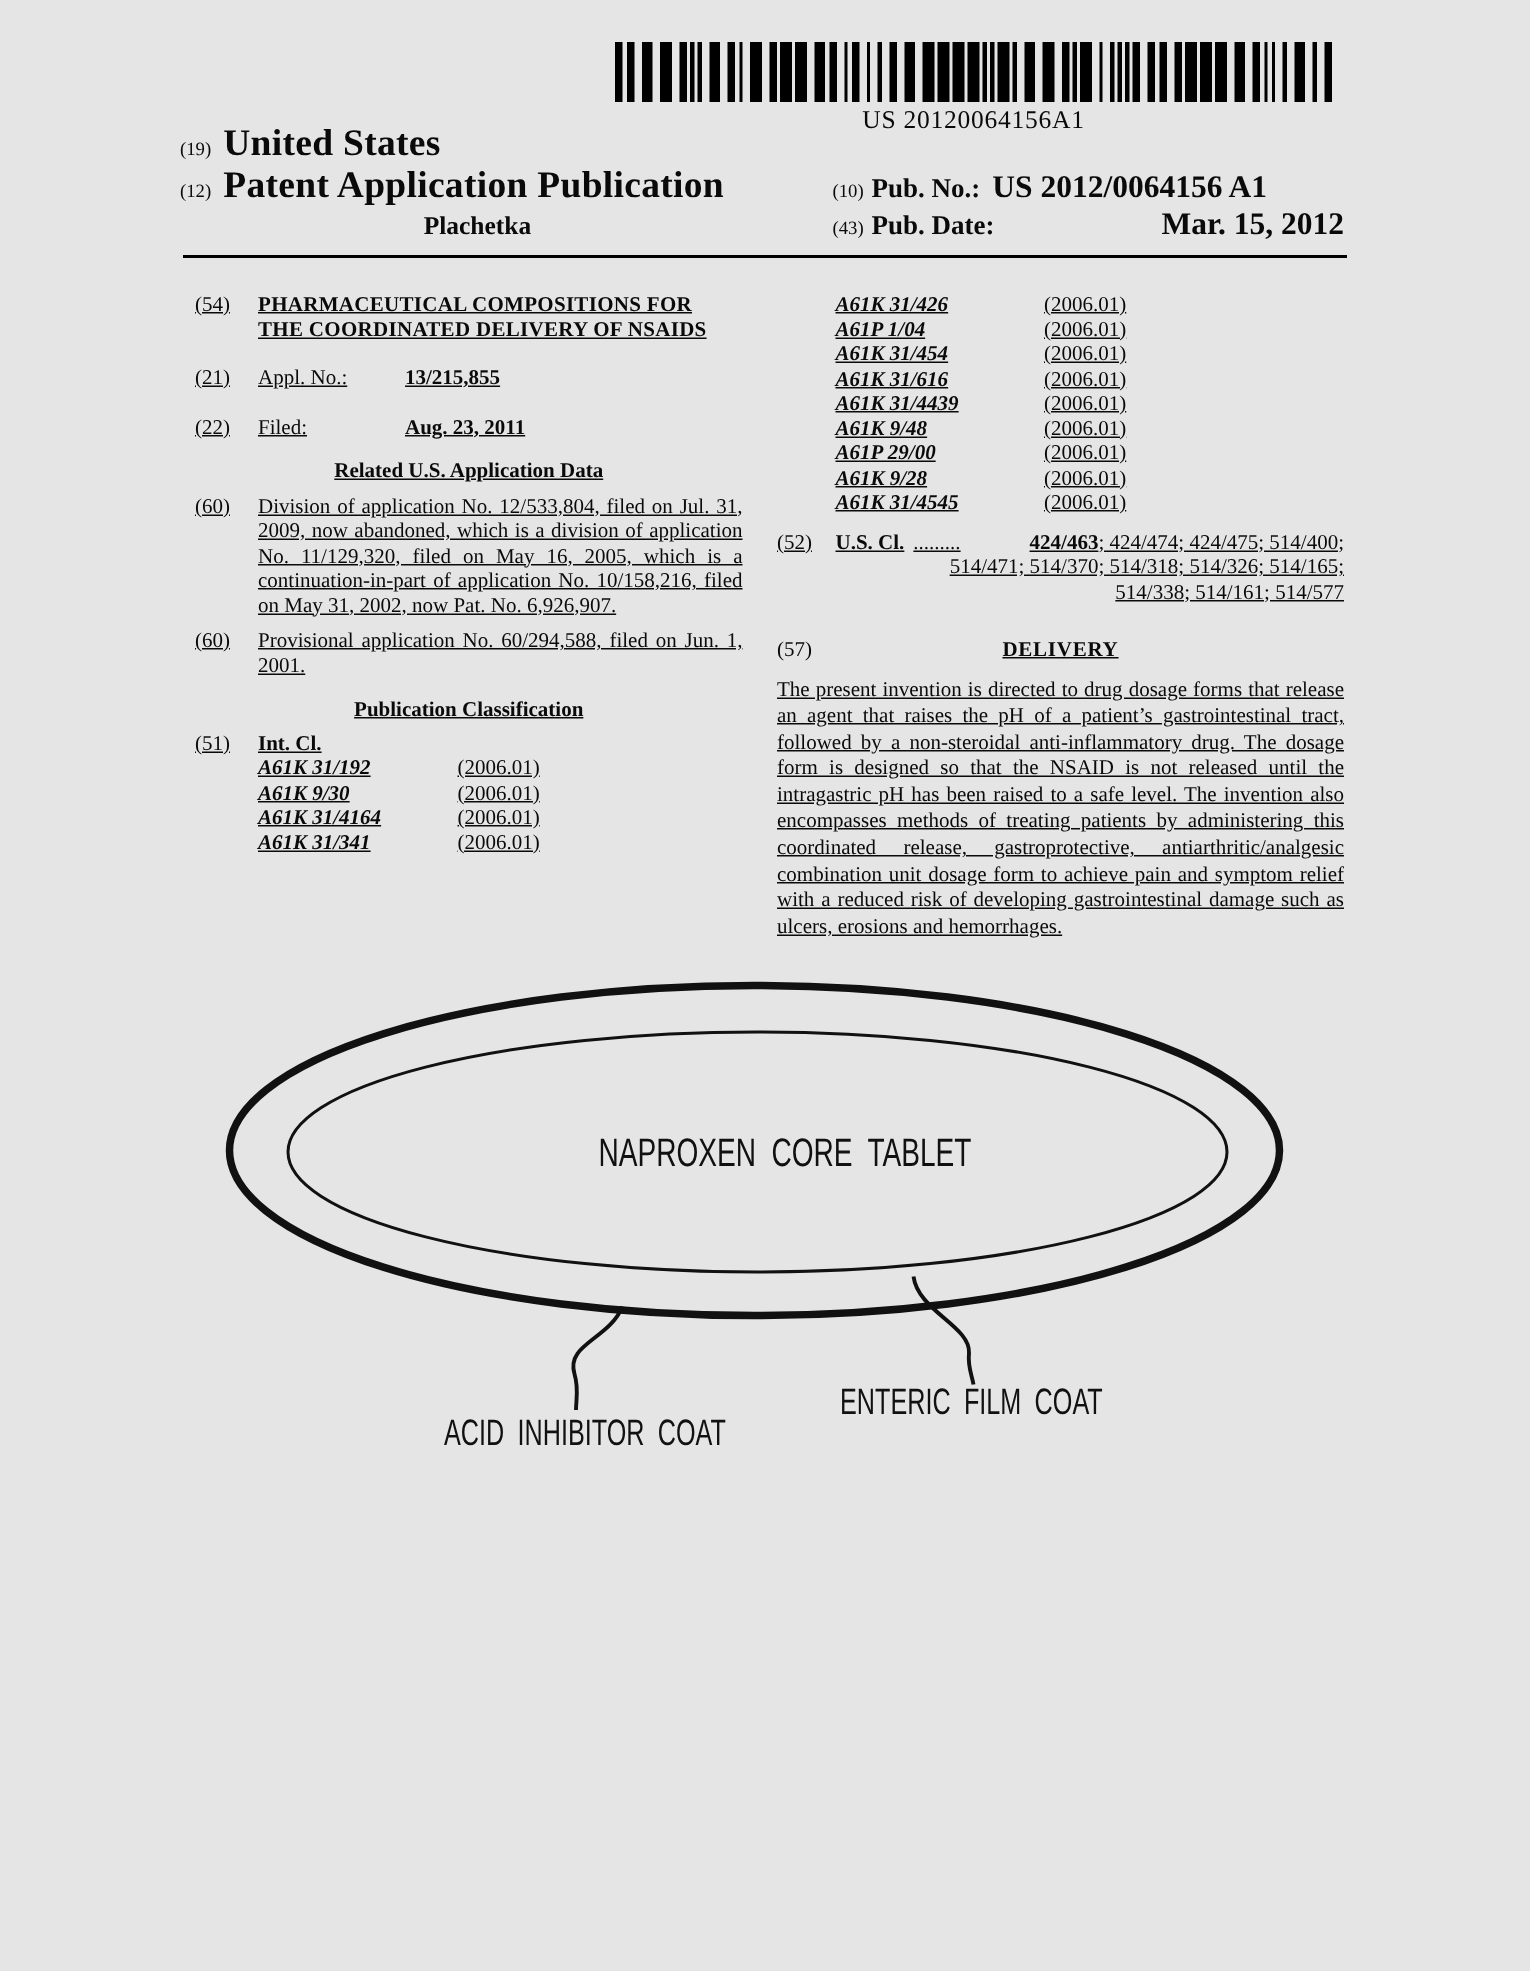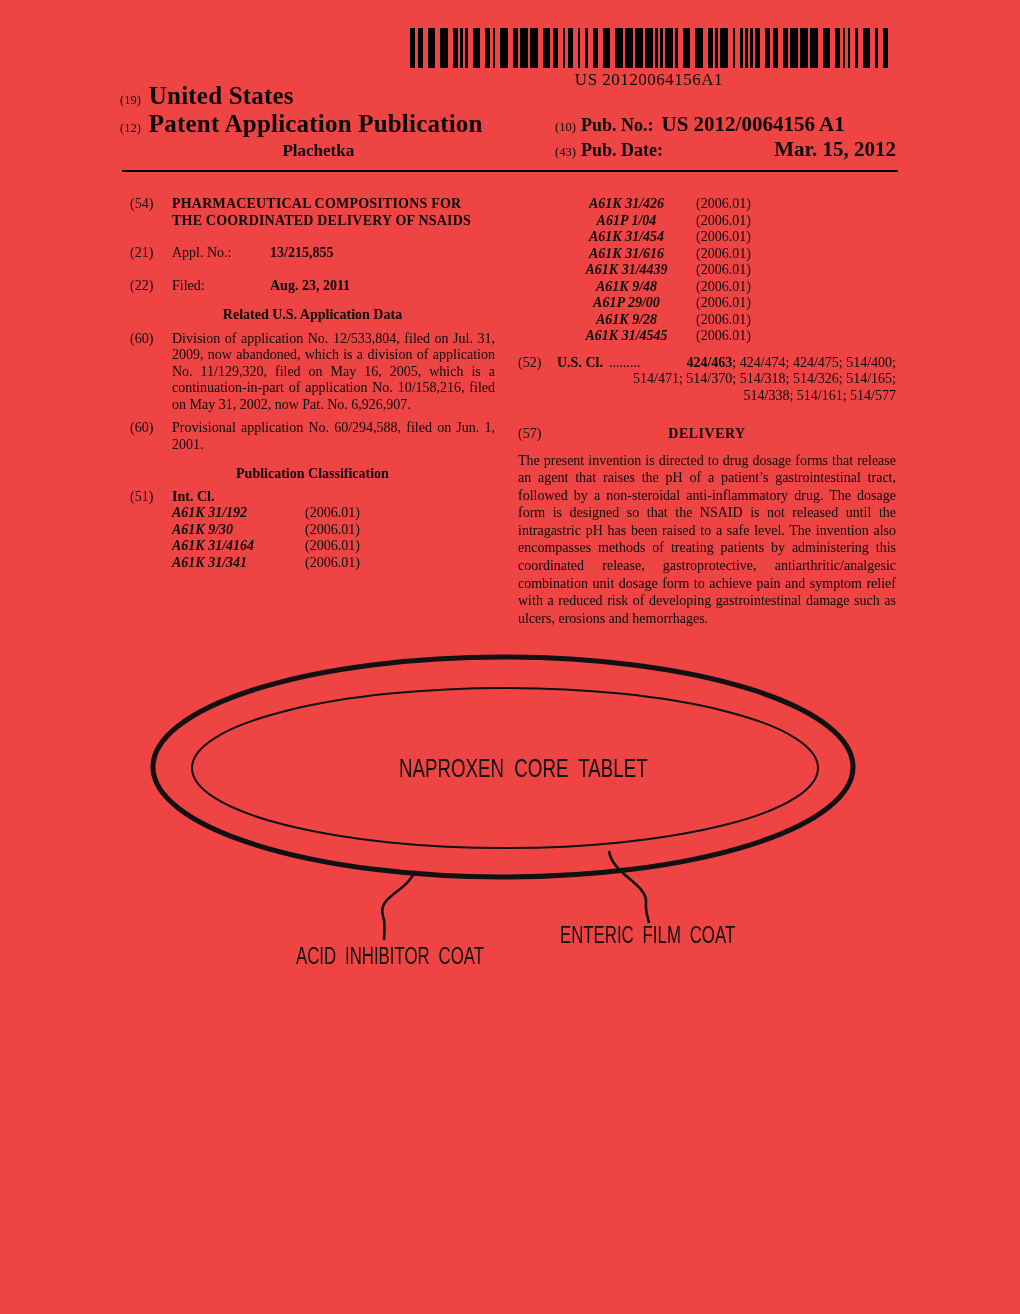--- a/index.html
+++ b/index.html
@@ -3,7 +3,7 @@
 <meta charset="utf-8">
 <style>
   html,body{margin:0;padding:0;background:#fff;}
-  .page{position:relative;width:1020px;height:1314px;background:#ef4444;
+  .page{position:relative;width:1020px;height:1314px;background:#e5e5e5;
         font-family:"Liberation Serif",serif;color:#0a0a0a;overflow:hidden;}
 
   

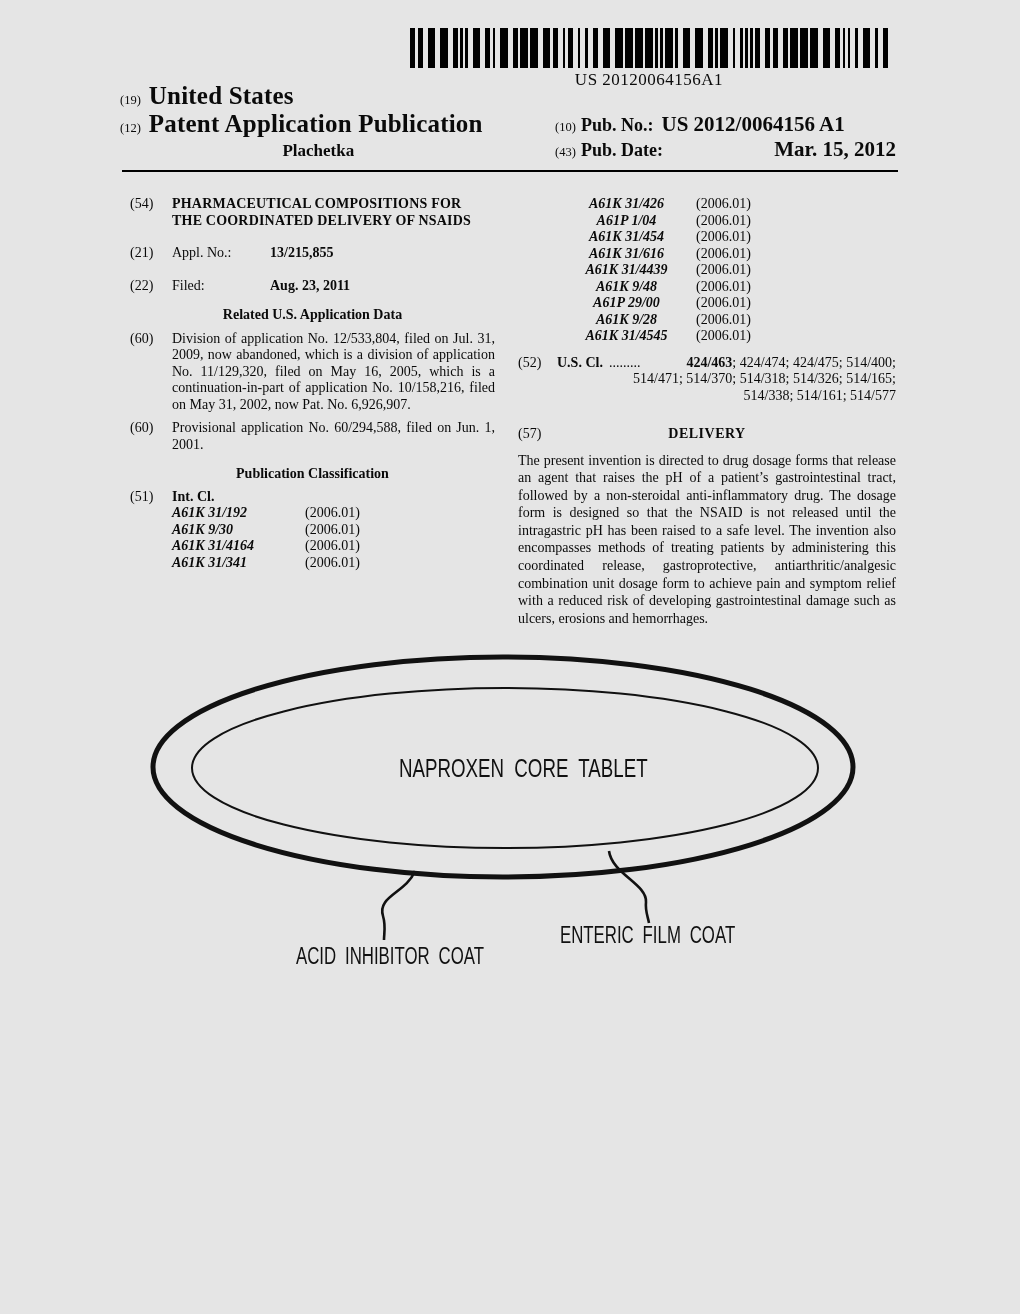--- a/index.html
+++ b/index.html
@@ -29,7 +29,7 @@
   .rule{position:absolute;left:122px;top:170px;width:776px;height:2px;background:#000;}
 
   
-  .col{position:absolute;top:196px;font-size:14px;line-height:16.5px;}
+  .col{position:absolute;top:196px;font-size:14px;line-height:16.5px;text-decoration:underline;}
   .col-left{left:130px;width:365px;}
   .col-right{left:518px;width:378px;}
 

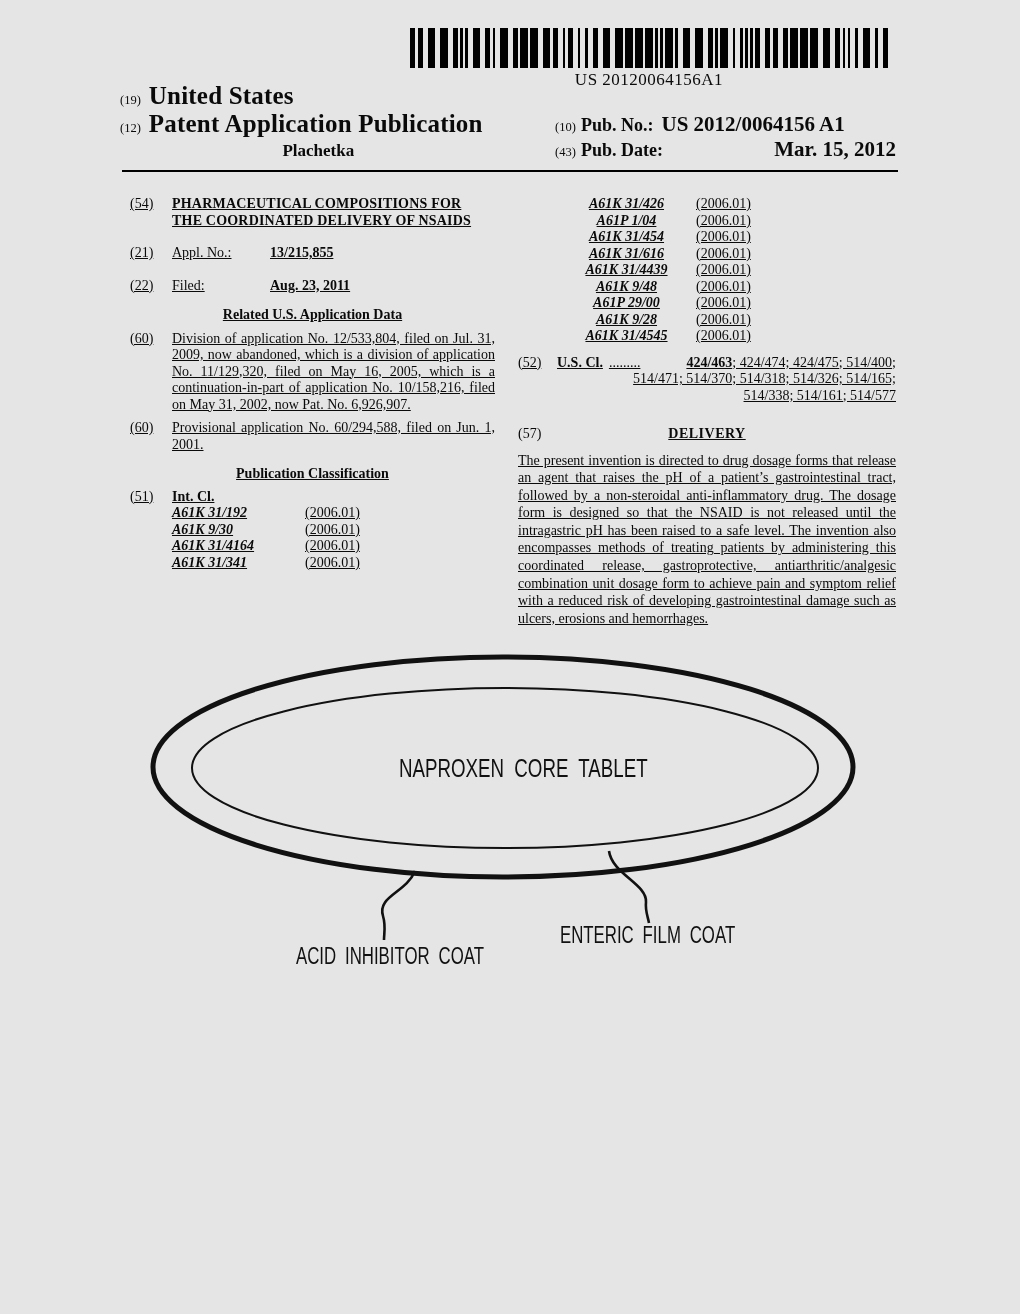--- a/index.html
+++ b/index.html
@@ -53,7 +53,7 @@
 
   .intcl-row{display:flex;padding-left:42px;}
   .intcl-row .code{flex:0 0 133px;}
-  .col-right .intcl-row{padding-left:39px;text-align:center;}
+  .col-right .intcl-row{padding-left:39px;}
   .col-right .intcl-row .code{flex:0 0 139px;}
 
   .uscl{margin-top:10px;}

